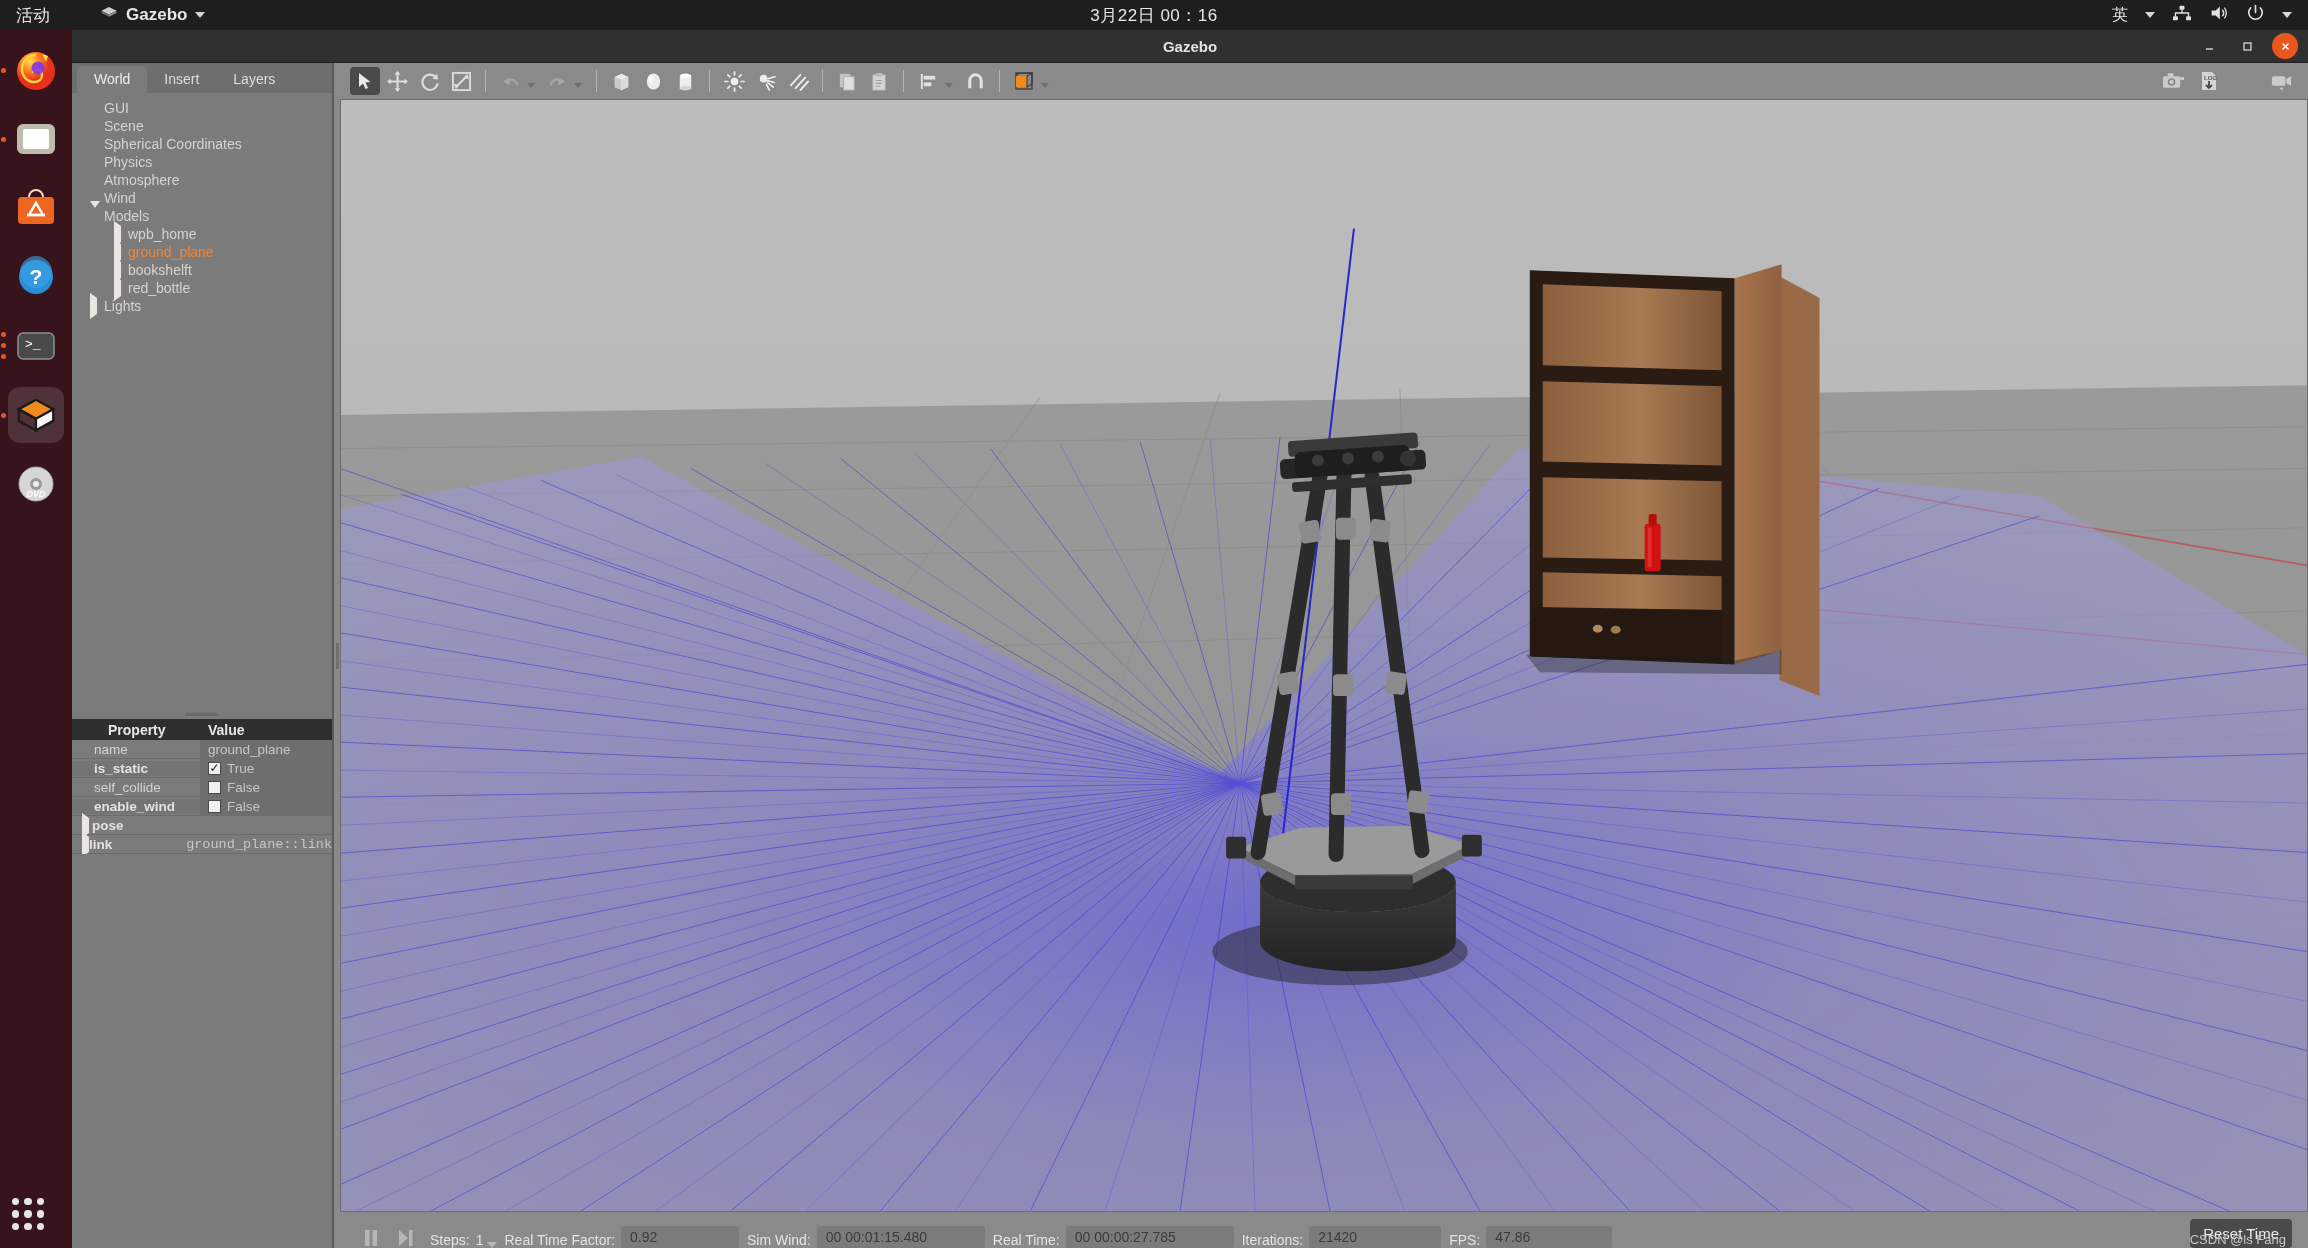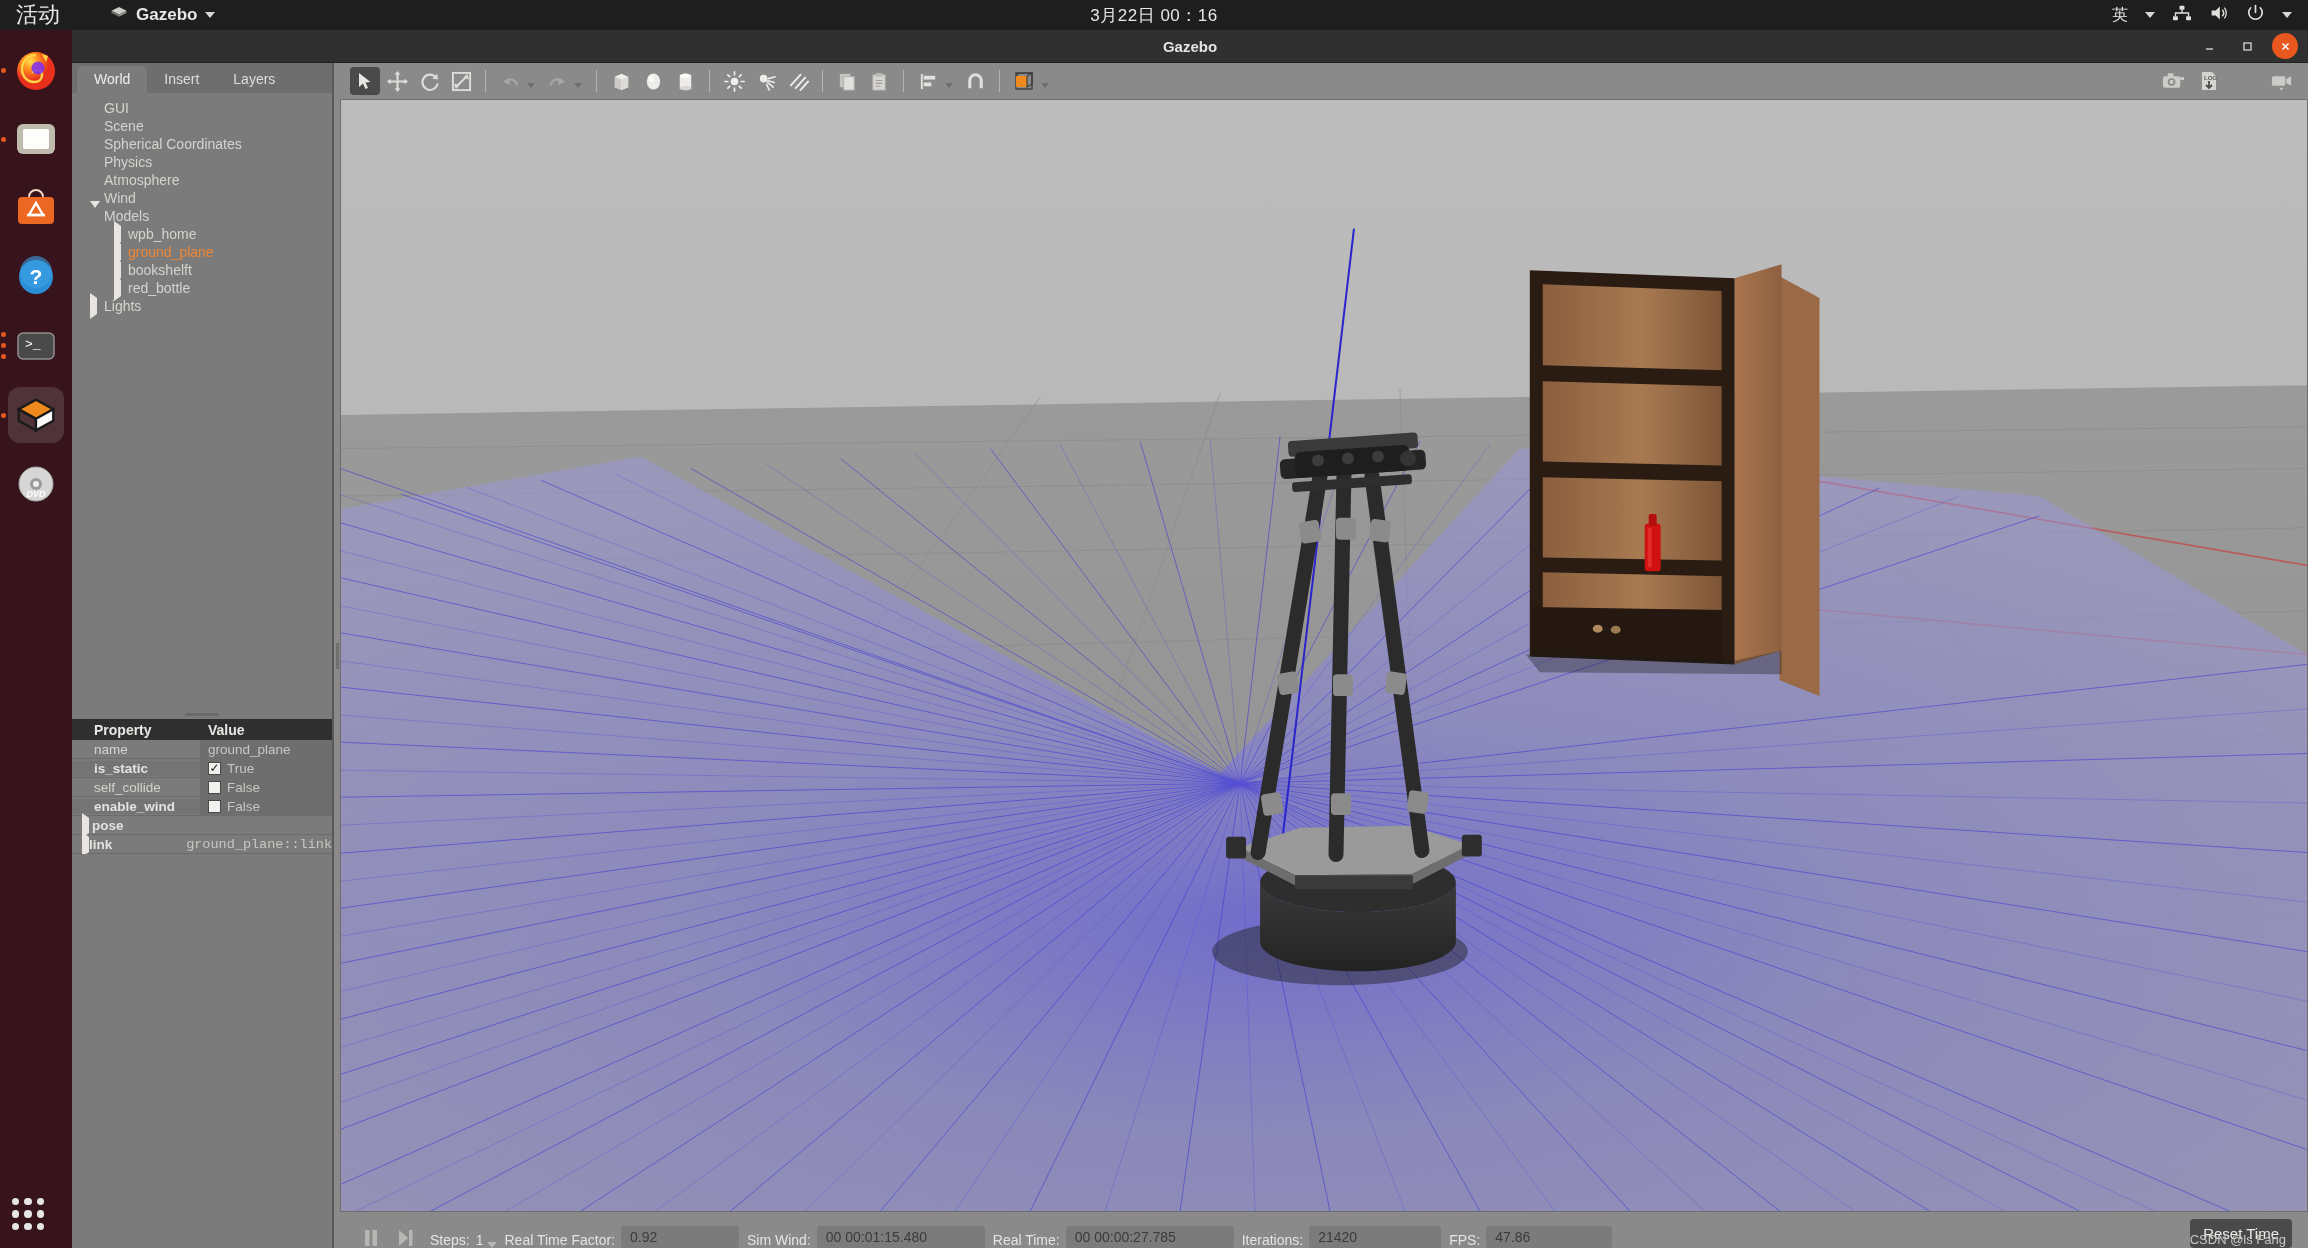--- a/index.html
+++ b/index.html
@@ -17,7 +17,7 @@
     background: #1e1e1e; color: #e8e6e3;
     display: flex; align-items: center; font-size: 17px;
   }
-  .tb-activities { margin-left: 16px; color: #e8e6e3; font-size: 22px; }
+  .tb-activities { margin-left: 16px; color: #e8e6e3; font-size: 17px; }
   .tb-app { display: flex; align-items: center; gap: 8px; margin-left: 50px; }
   .tb-app-name { font-weight: bold; font-size: 17px; }
   .tb-clock {

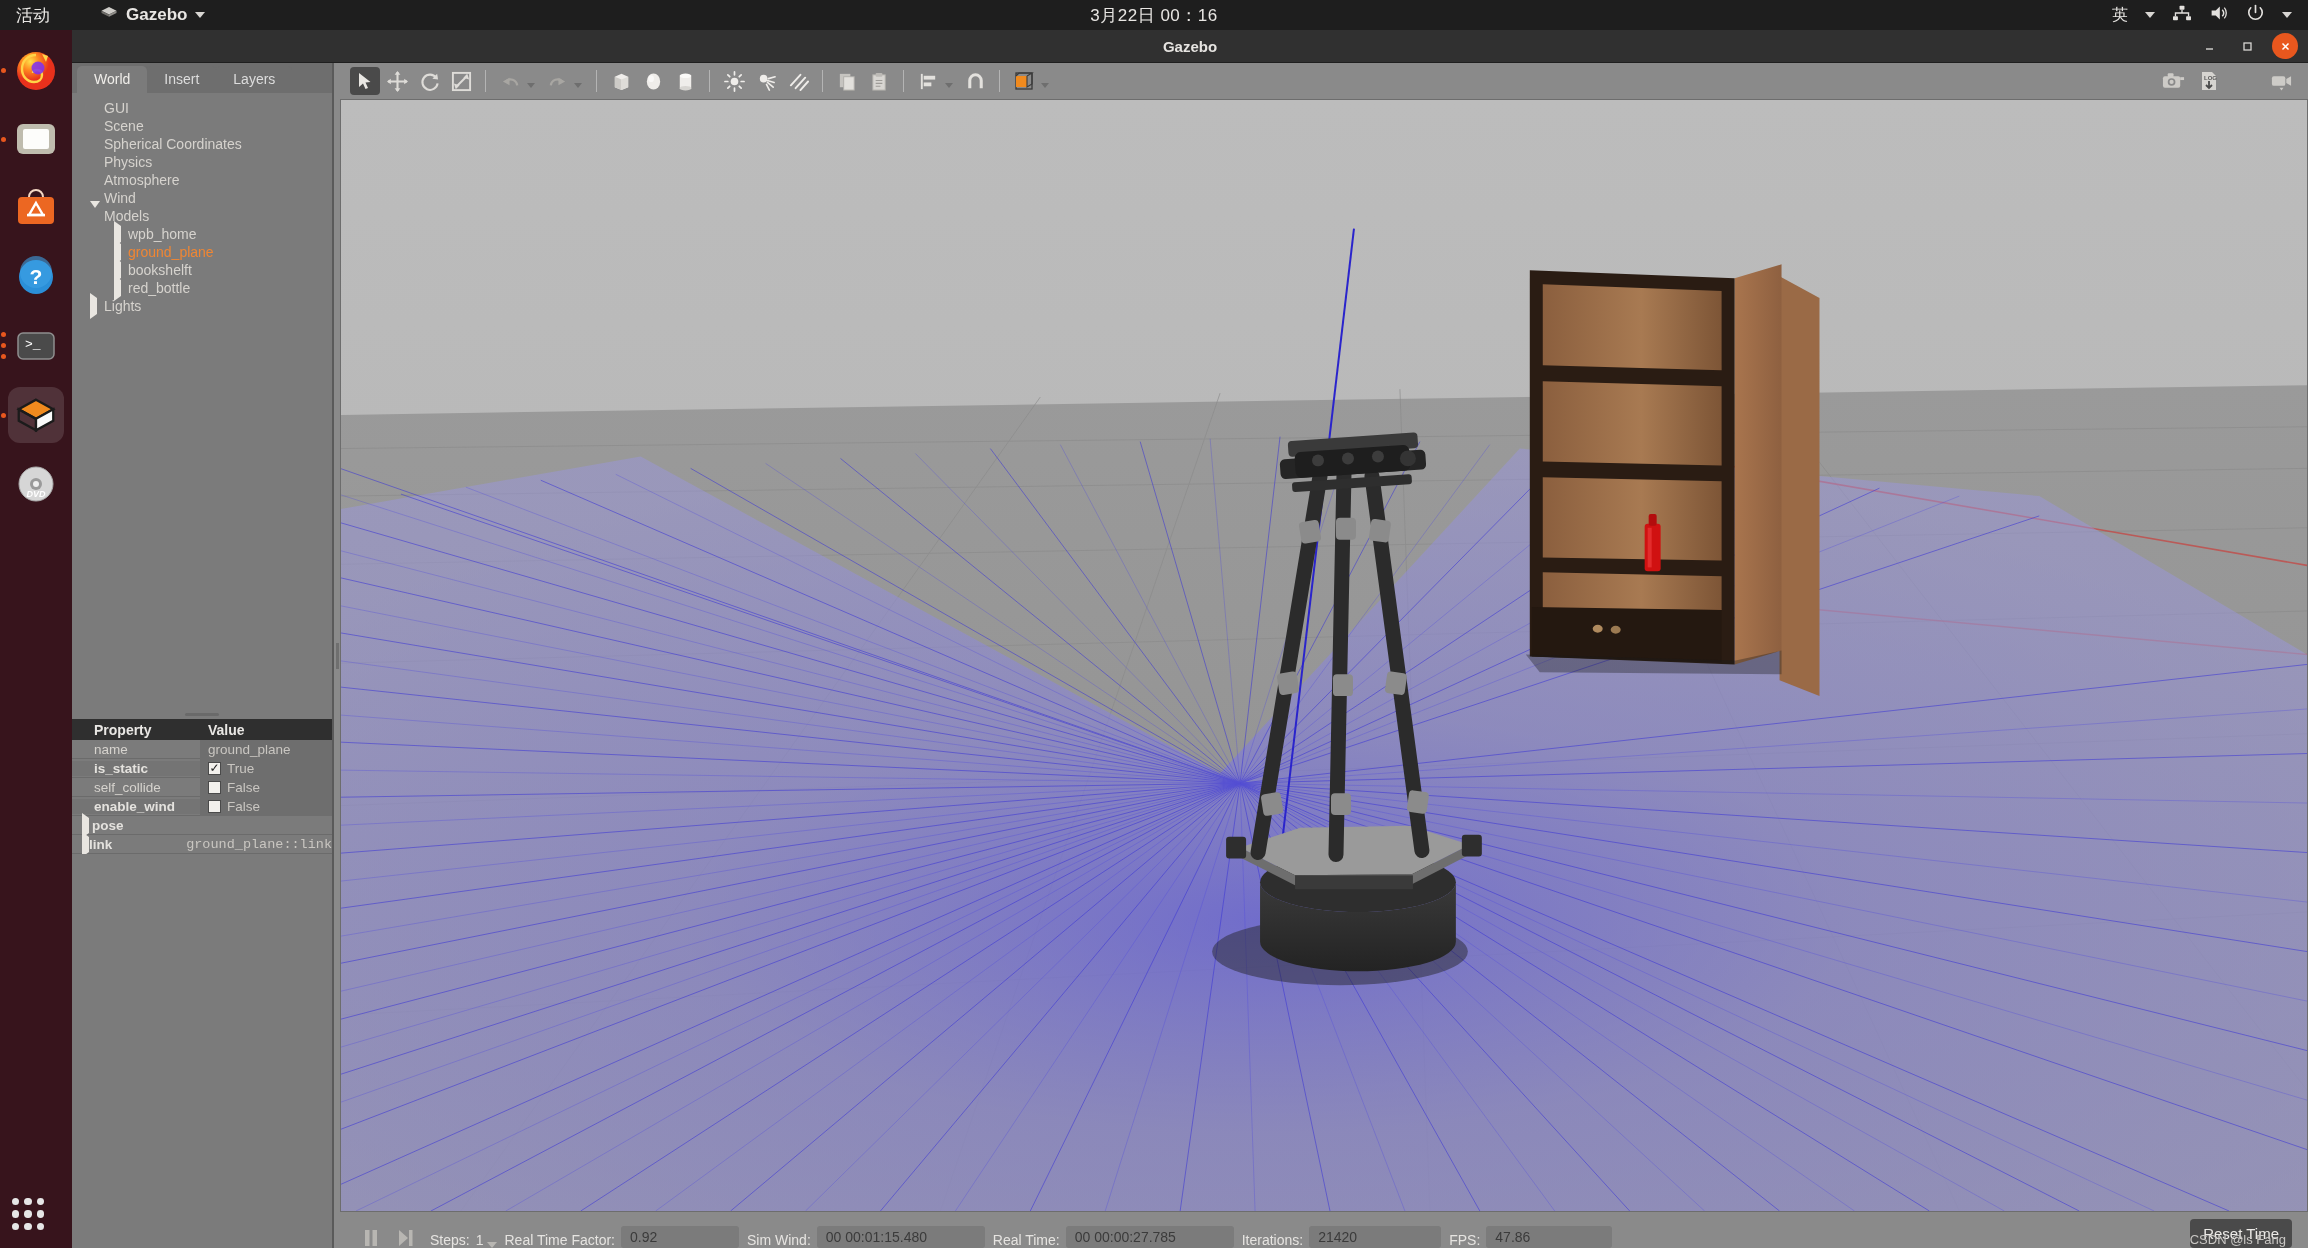--- a/index.html
+++ b/index.html
@@ -95,7 +95,7 @@
   .proptable { flex: 0 0 auto; }
   .pt-head { display: flex; background: #2f2f2f; height: 21px; align-items: center; }
   .pt-head div { font-size: 14px; font-weight: bold; color: #e9e7e4; }
-  .pt-head .c1 { width: 128px; padding-left: 22px; }
+  .pt-head .c1 { width: 128px; padding-left: 36px; }
   .pt-head .c2 { padding-left: 8px; }
   .pt-row { display: flex; height: 19px; align-items: center; font-size: 13.5px;
             border-bottom: 1px solid #6b6b6b; }

